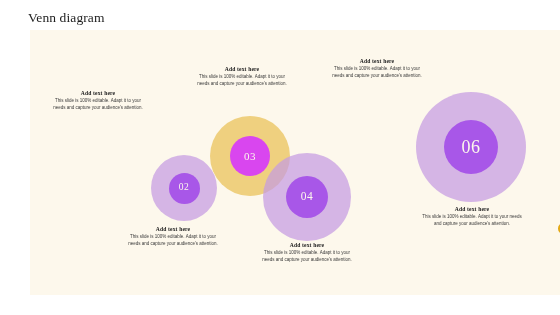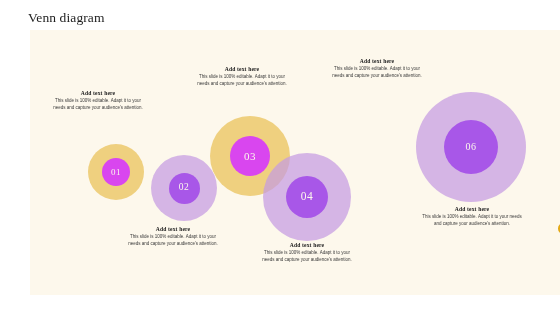--- a/index.html
+++ b/index.html
@@ -190,7 +190,7 @@
 
     <div class="venn-node" style="left:386px; top:62px; width:110px; height:110px;">
       <div class="ring purple"></div>
-      <div class="core purple" style="width:54px; height:54px; font-size:10px;">
+      <div class="core purple" style="width:54px; height:54px; font-size:18px;">
         <span>06</span>
       </div>
     </div>

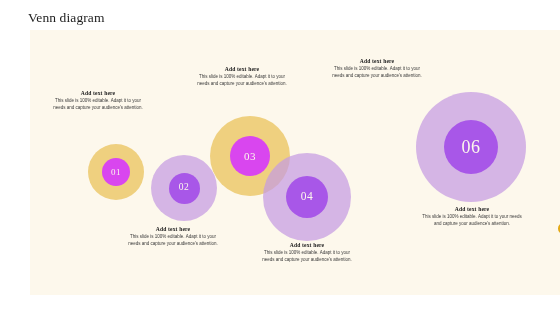--- a/index.html
+++ b/index.html
@@ -159,12 +159,6 @@
       <div class="cap-body">This slide is 100% editable. Adapt it to your needs and capture your audience's attention.</div>
     </div>
 
-    <div class="venn-node" style="left:58px; top:114px; width:56px; height:56px;">
-      <div class="ring gold"></div>
-      <div class="core gold" style="width:28px; height:28px; font-size:9px;">
-        <span>01</span>
-      </div>
-    </div>
 
     <div class="venn-node" style="left:121px; top:125px; width:66px; height:66px;">
       <div class="ring purple"></div>

